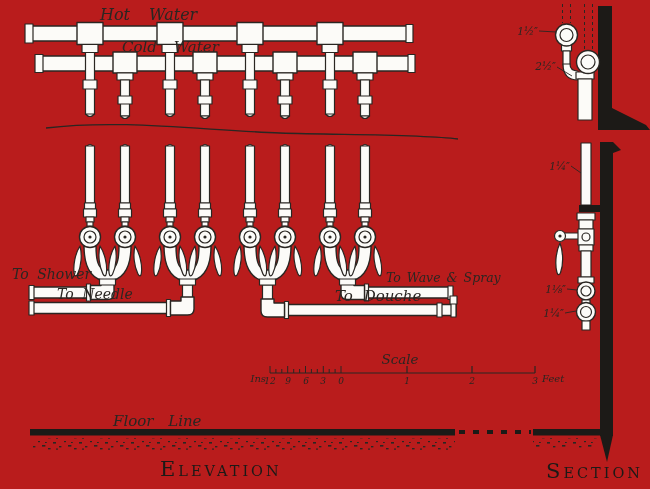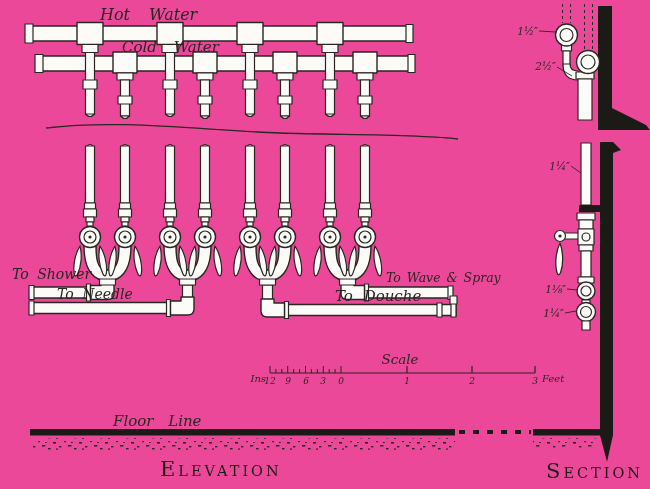--- a/index.html
+++ b/index.html
@@ -3,7 +3,7 @@
 <meta charset="utf-8">
 <style>
   html,body{margin:0;padding:0;background:#e8e8e8;}
-  .stage{width:650px;height:489px;background:#ec4899;position:relative;overflow:hidden;}
+  .stage{width:650px;height:489px;background:#b91c1c;position:relative;overflow:hidden;}
   svg{display:block;}
   .pipe{fill:#fcfbf8;stroke:#2a2622;stroke-width:1.4;stroke-linejoin:round;}
   .pipe2{fill:#fcfbf8;stroke:#2a2622;stroke-width:1.2;stroke-linejoin:round;}

